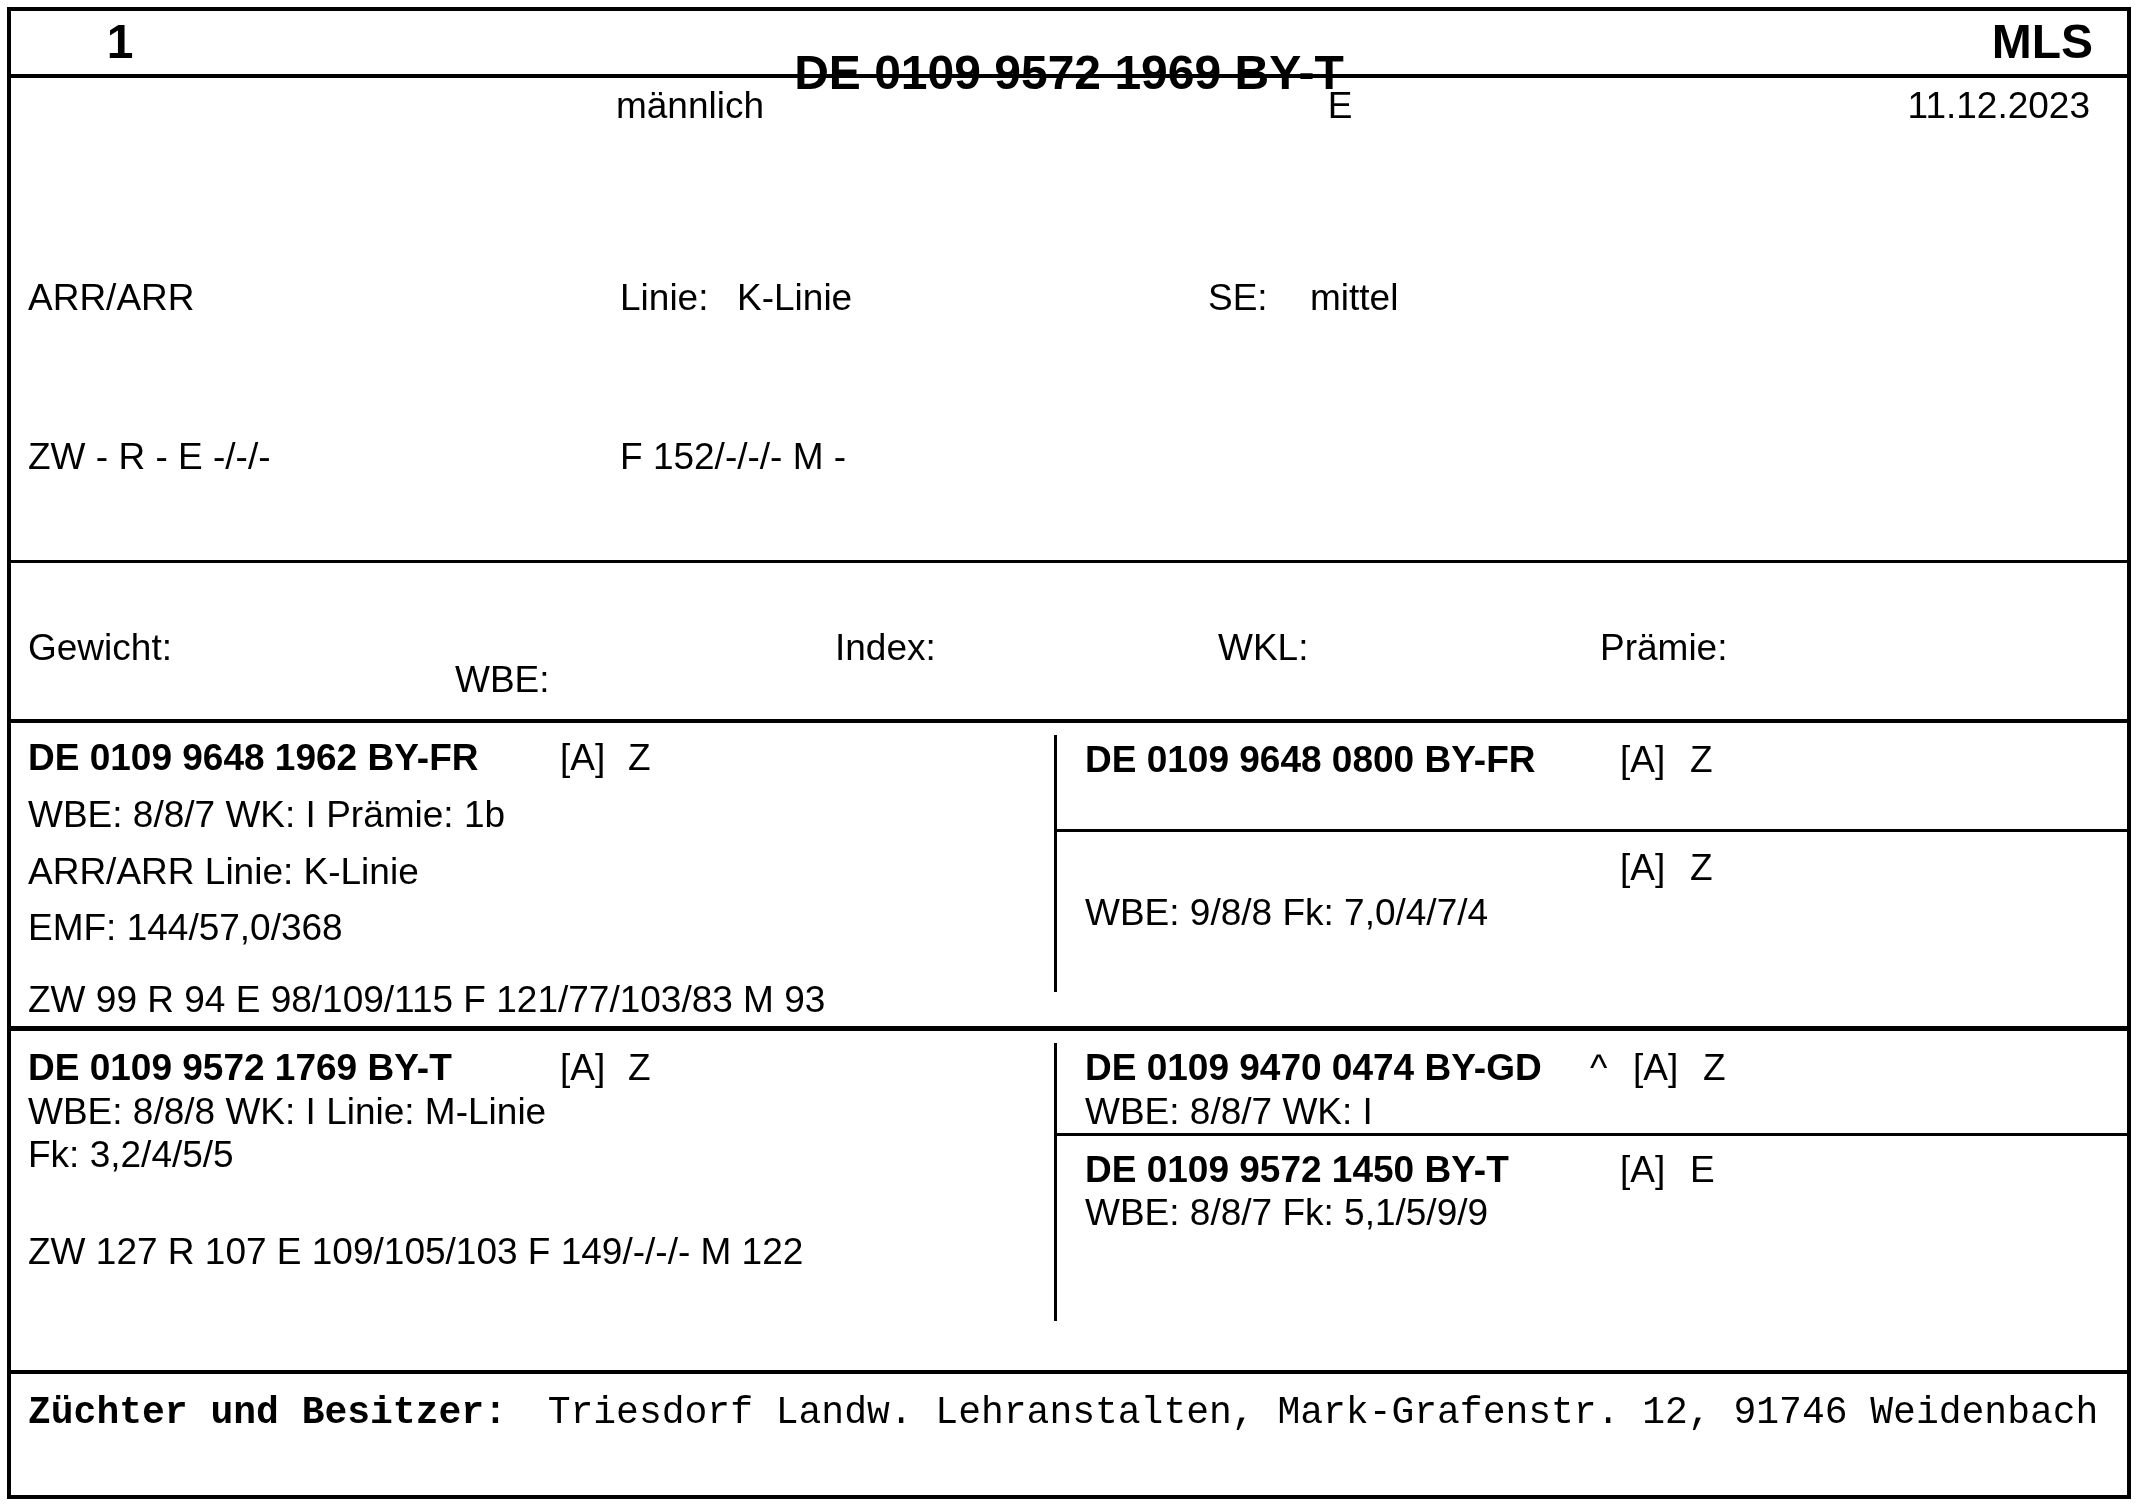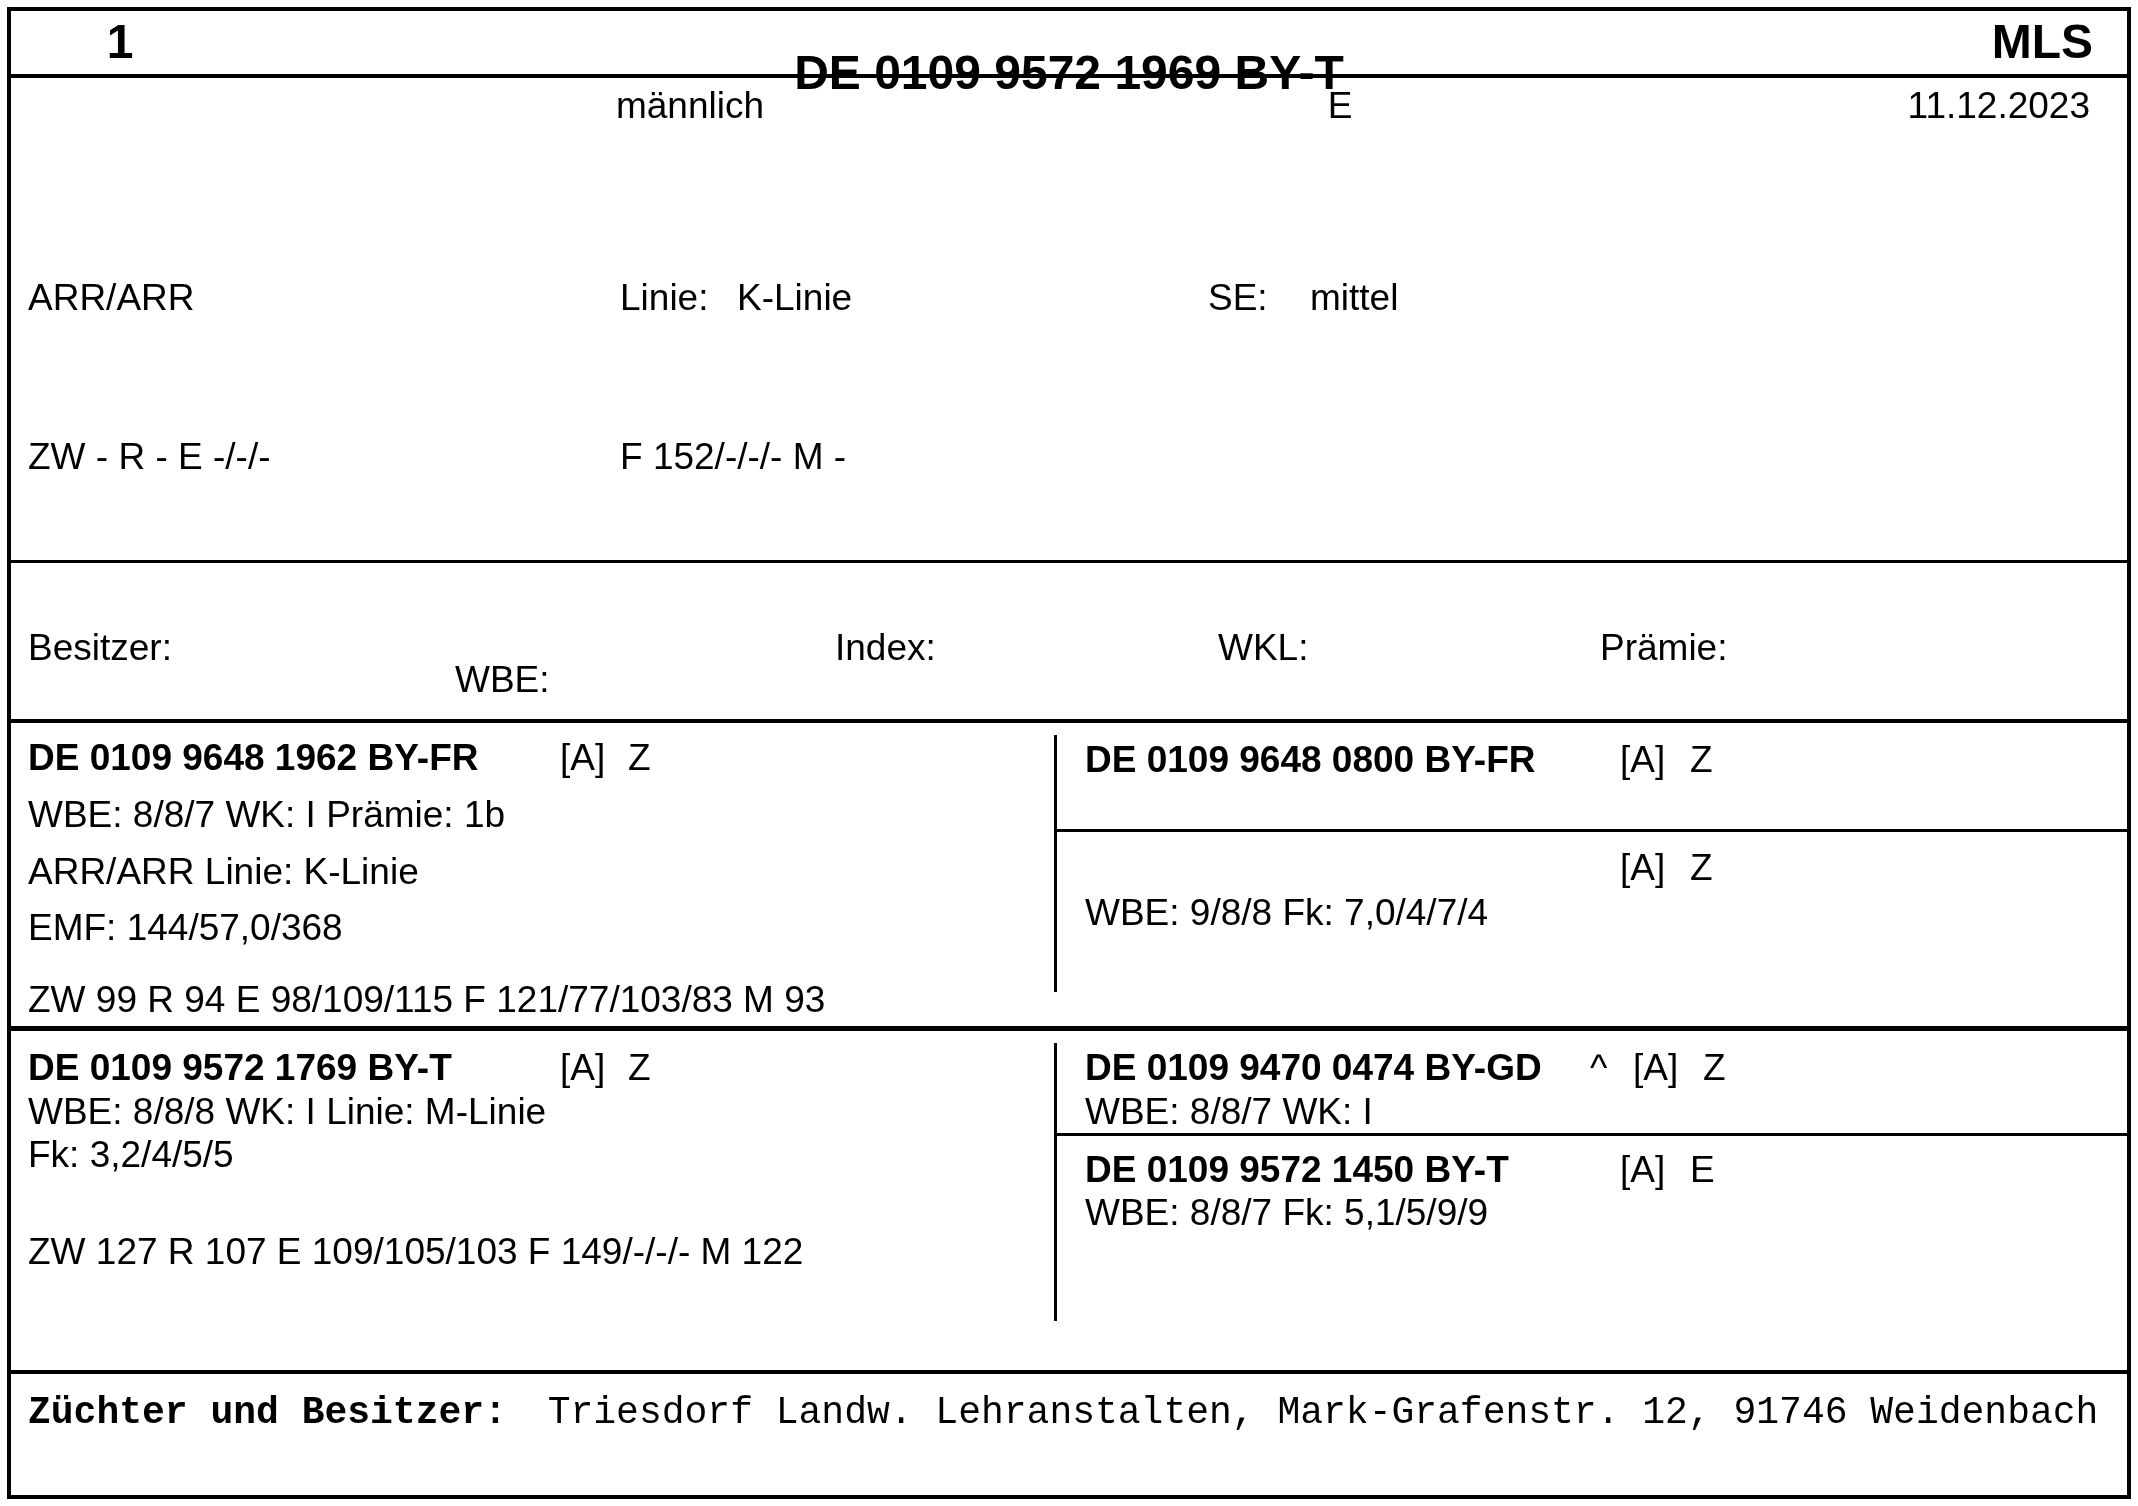--- a/index.html
+++ b/index.html
@@ -55,7 +55,7 @@
   <div class="abs t" style="left:28px; top:437px;">ZW - R - E -/-/-</div>
   <div class="abs t" style="left:620px; top:437px;">F 152/-/-/- M -</div>
 
-  <div class="abs t" style="left:28px; top:628px;">Besitzer:</div>
+  <div class="abs t" style="left:28px; top:628px;">Gewicht:</div>
   <div class="abs t" style="left:455px; top:660px;">WBE:</div>
   <div class="abs t" style="left:835px; top:628px;">Index:</div>
   <div class="abs t" style="left:1218px; top:628px;">WKL:</div>

